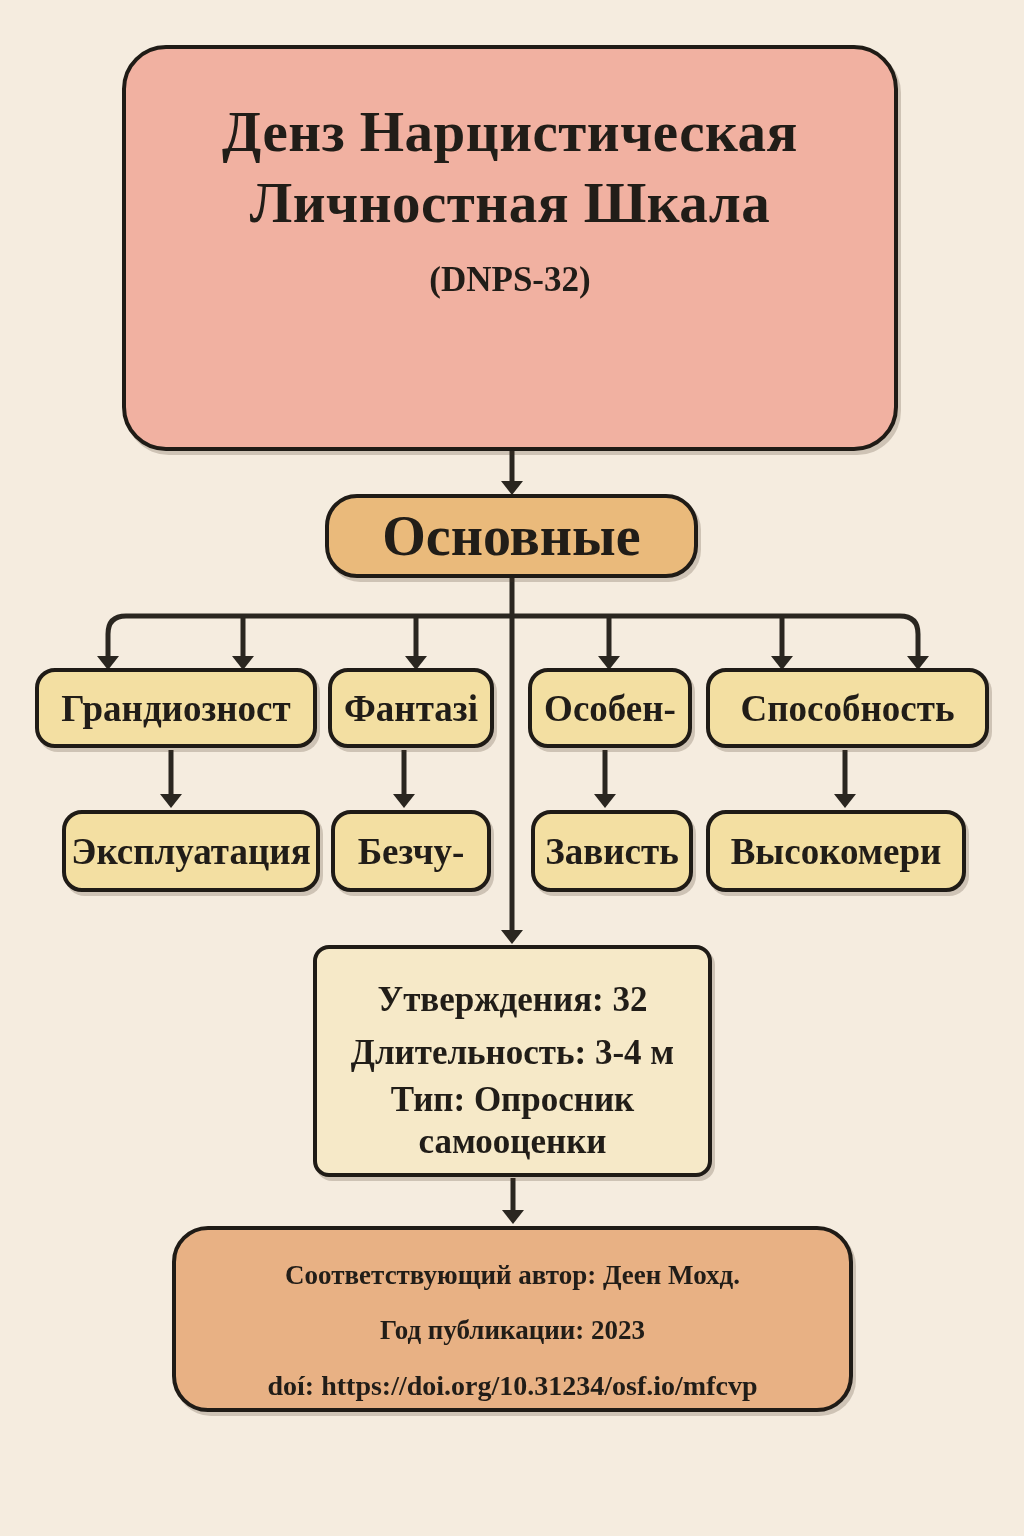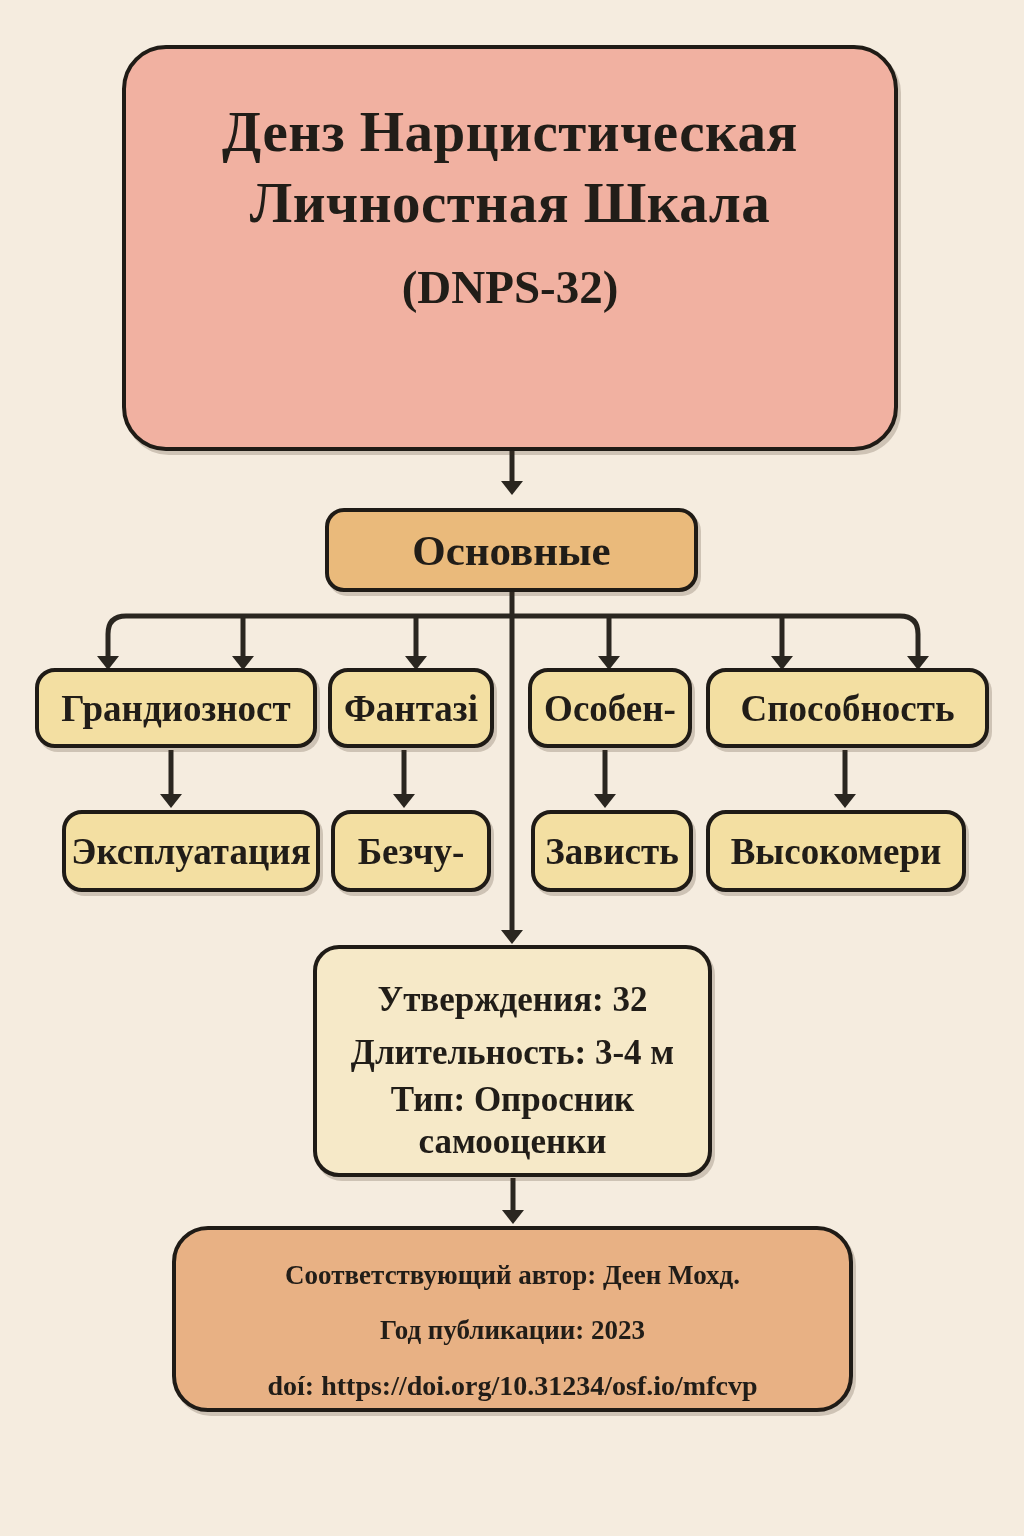--- a/index.html
+++ b/index.html
@@ -43,7 +43,7 @@
     padding-top:48px;
   }
   .title-line{font-size:57px;line-height:1.24;letter-spacing:.5px;}
-  .title-code{font-size:47px;margin-top:22px;}
+  .title-code{font-size:35px;margin-top:22px;}
   .root-box{
     left:325px;top:508px;width:373px;height:84px;
     border-radius:19px;background:var(--root-box);

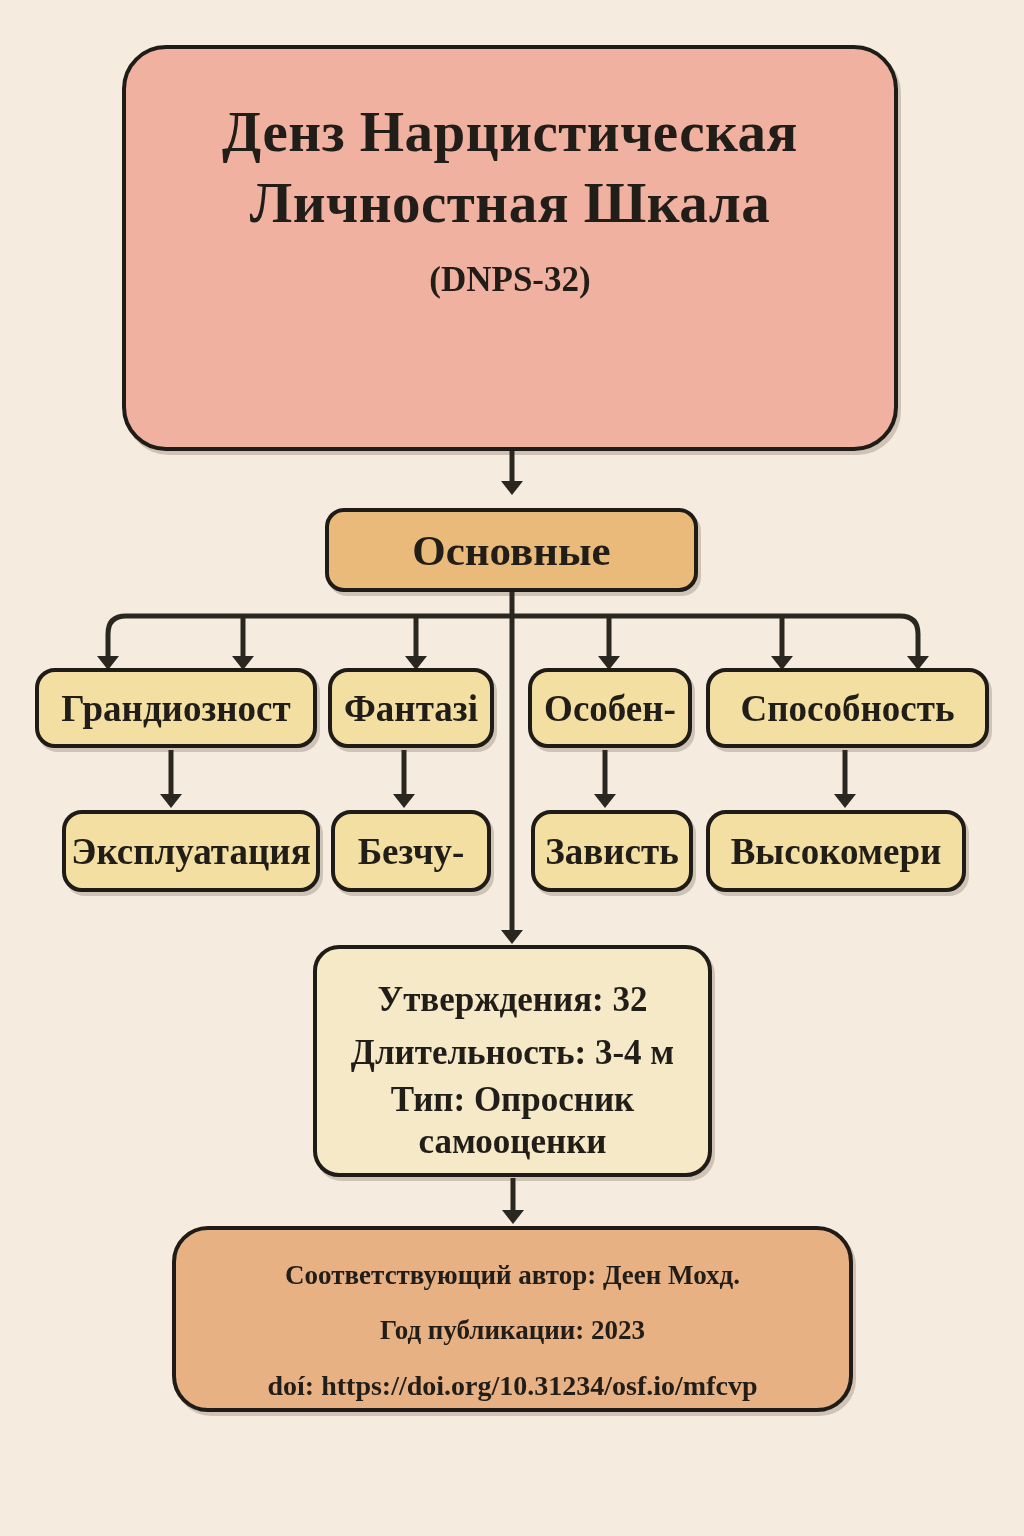--- a/index.html
+++ b/index.html
@@ -45,9 +45,9 @@
   .title-line{font-size:57px;line-height:1.24;letter-spacing:.5px;}
   .title-code{font-size:35px;margin-top:22px;}
   .root-box{
-    left:325px;top:508px;width:373px;height:84px;
-    border-radius:19px;background:var(--root-box);
-    font-size:43px;
+    left:325px;top:494px;width:373px;height:84px;
+    border-radius:32px;background:var(--root-box);
+    font-size:56px;
   }
   .facet{top:668px;height:80px;border-radius:20px;font-size:37px;}
   .facet-0{left:35px;width:282px;}

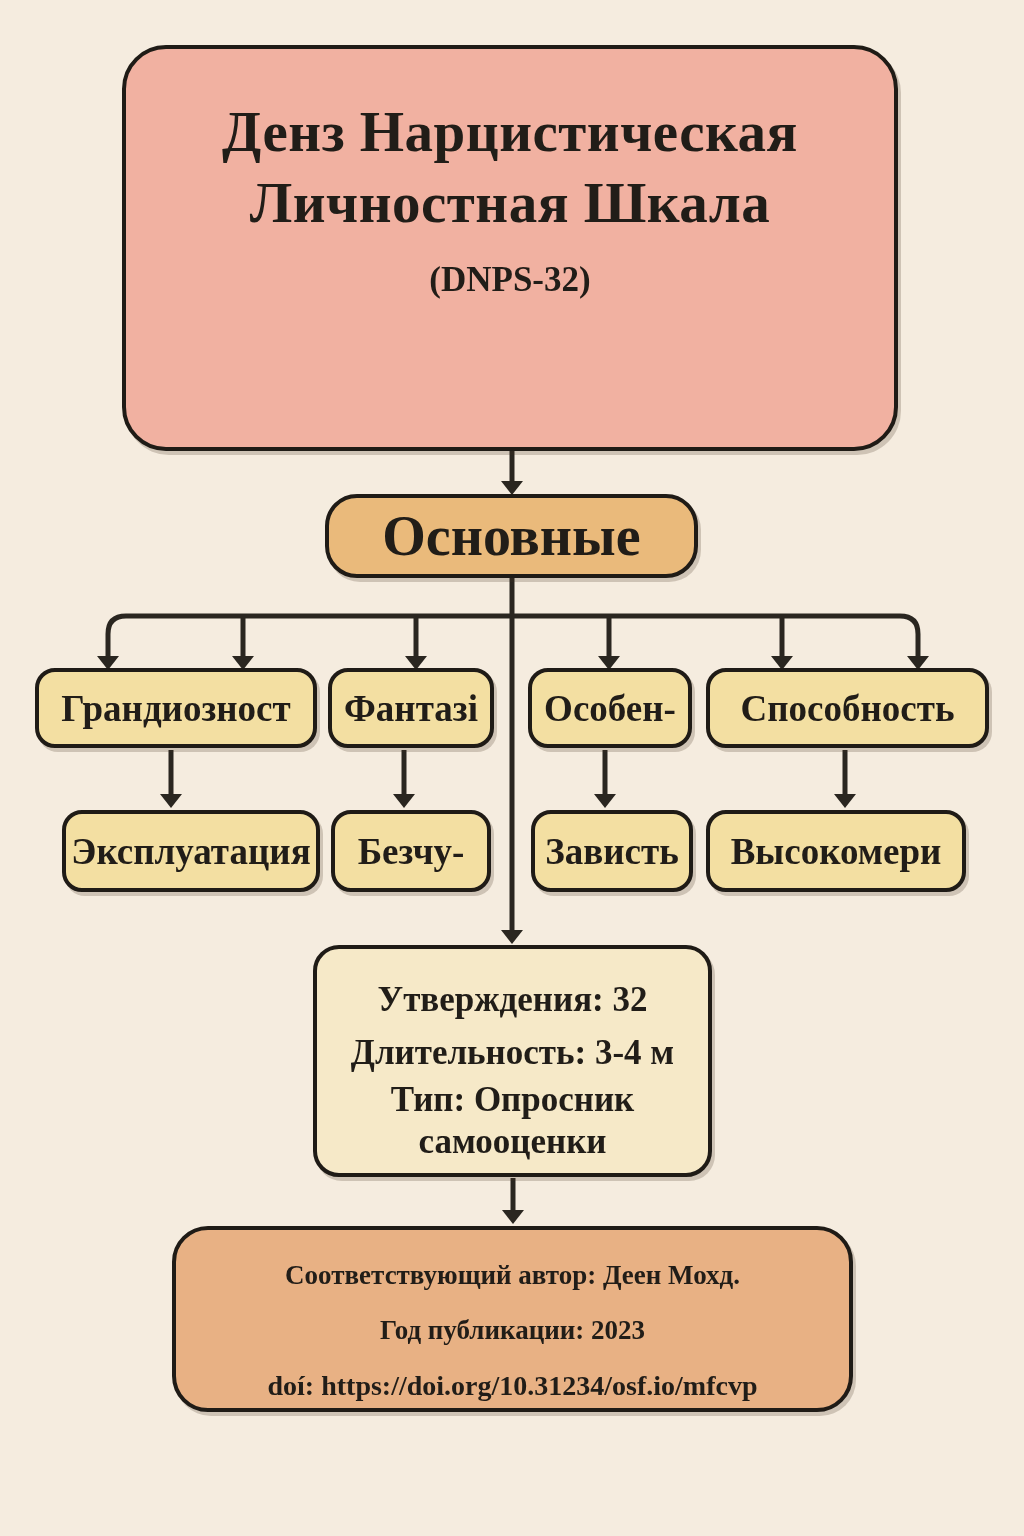--- a/index.html
+++ b/index.html
@@ -61,7 +61,7 @@
   .child-3{left:706px;width:260px;}
   .info-box{
     left:313px;top:945px;width:399px;height:232px;
-    border-radius:26px;background:var(--info-box);
+    border-radius:16px;background:var(--info-box);
     flex-direction:column;justify-content:flex-start;
     padding-top:24px;
   }

